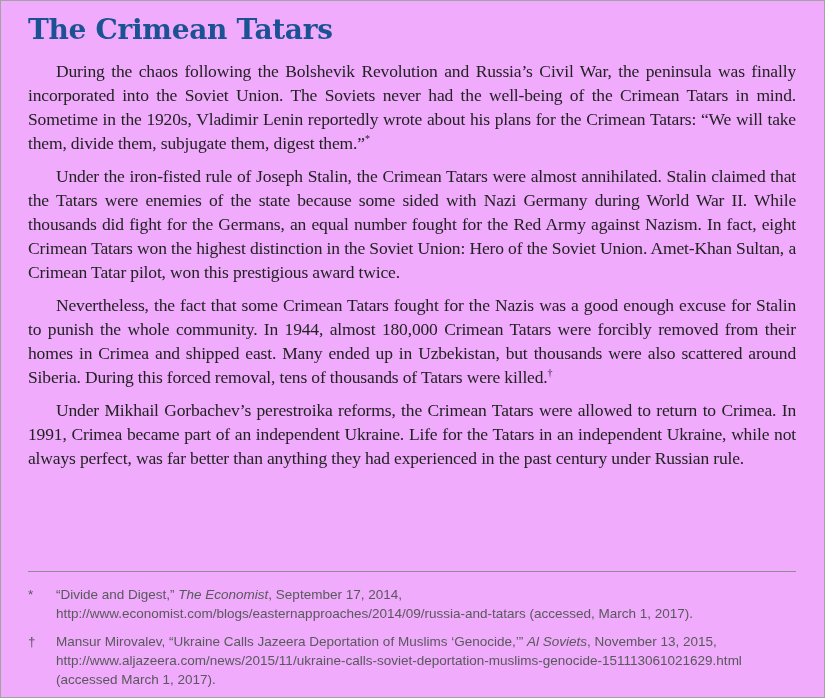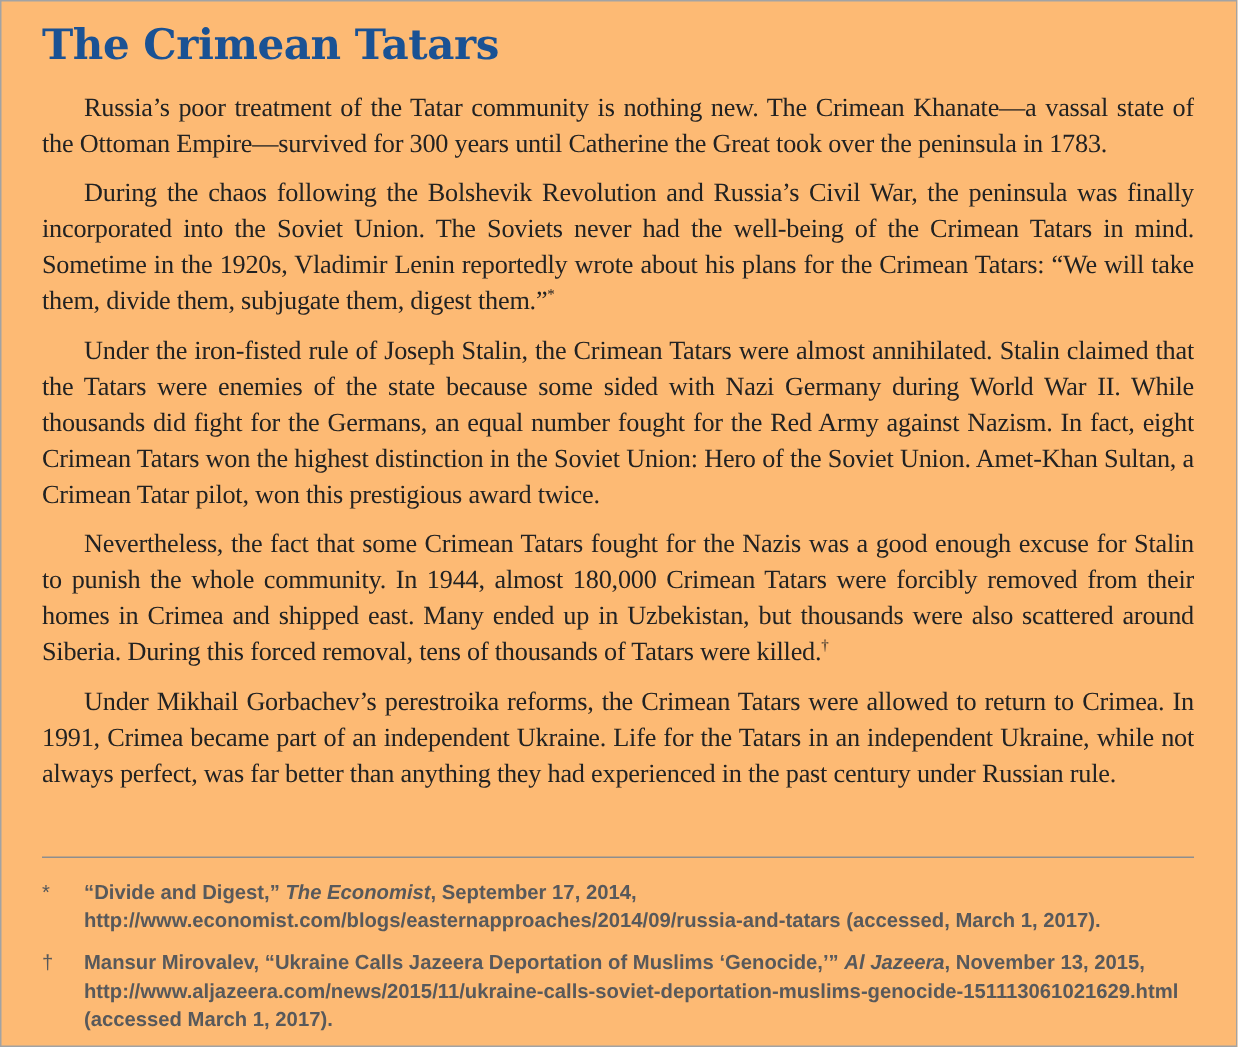--- a/index.html
+++ b/index.html
@@ -19,7 +19,7 @@
     position: relative;
     width: 825px; height: 698px;
     border: 1px solid var(--border-color);
-    background: #fdba74;
+    background: #f0abfc;
     padding: 12px 28px 0 27px;
     overflow: hidden;
   }

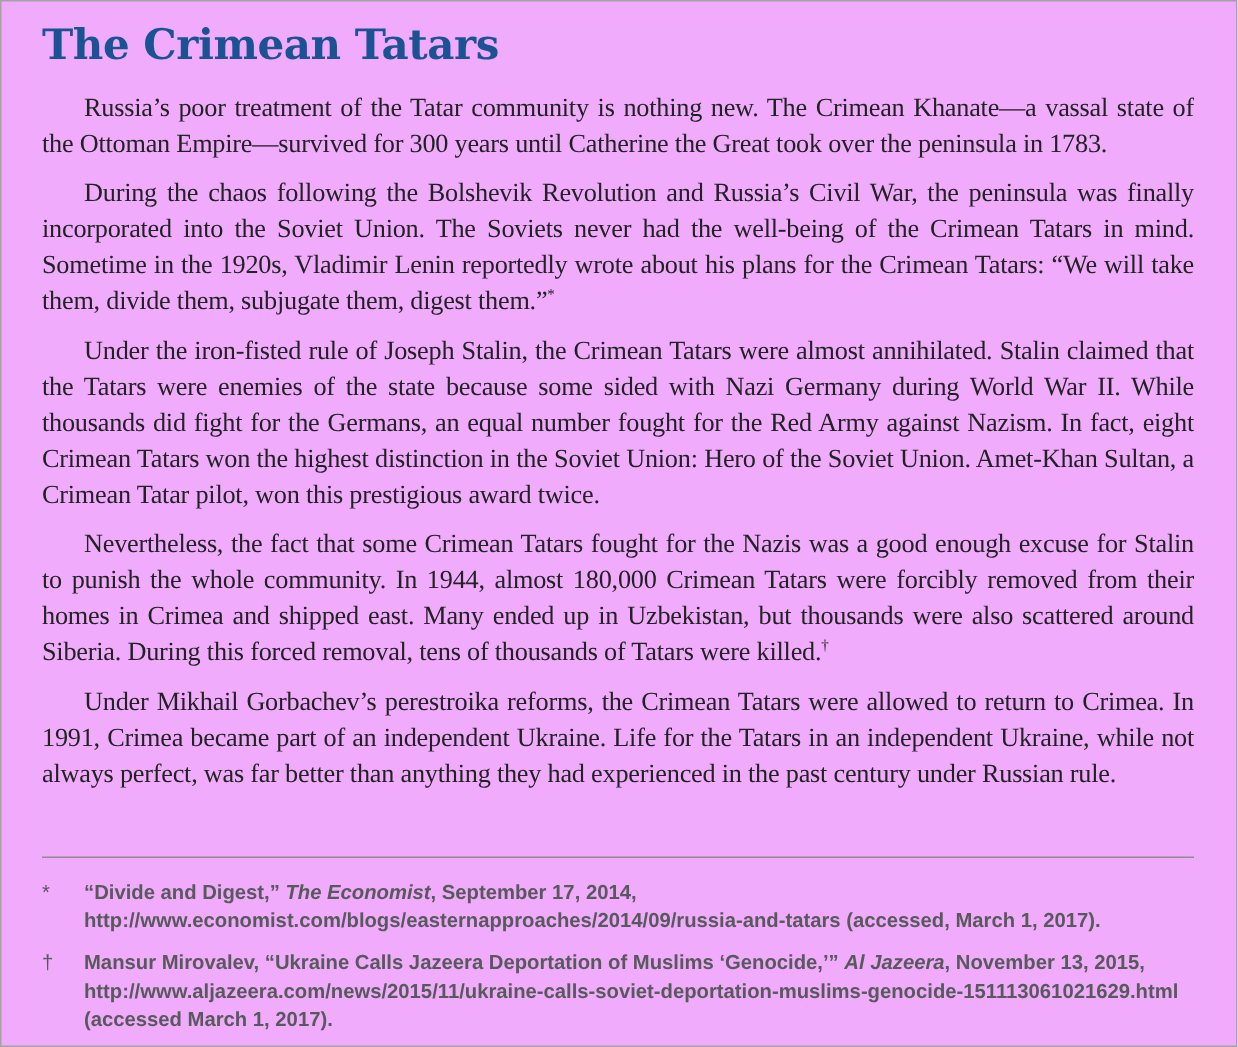--- a/index.html
+++ b/index.html
@@ -88,7 +88,6 @@
   <h1 class="page-title">The Crimean Tatars</h1>
 
   <div class="body-paragraphs">
-      <p class="body-para">Russia’s poor treatment of the Tatar community is nothing new. The Crimean Khanate—a vassal state of the Ottoman Empire—survived for 300 years until Catherine the Great took over the peninsula in 1783.</p>
       <p class="body-para">During the chaos following the Bolshevik Revolution and Russia’s Civil War, the peninsula was finally incorporated into the Soviet Union. The Soviets never had the well-being of the Crimean Tatars in mind. Sometime in the 1920s, Vladimir Lenin reportedly wrote about his plans for the Crimean Tatars: “We will take them, divide them, subjugate them, digest them.”<sup>*</sup></p>
       <p class="body-para">Under the iron-fisted rule of Joseph Stalin, the Crimean Tatars were almost annihilated. Stalin claimed that the Tatars were enemies of the state because some sided with Nazi Germany during World War II. While thousands did fight for the Germans, an equal number fought for the Red Army against Nazism. In fact, eight Crimean Tatars won the highest distinction in the Soviet Union: Hero of the Soviet Union. Amet-Khan Sultan, a Crimean Tatar pilot, won this prestigious award twice.</p>
       <p class="body-para">Nevertheless, the fact that some Crimean Tatars fought for the Nazis was a good enough excuse for Stalin to punish the whole community. In 1944, almost 180,000 Crimean Tatars were forcibly removed from their homes in Crimea and shipped east. Many ended up in Uzbekistan, but thousands were also scattered around Siberia. During this forced removal, tens of thousands of Tatars were killed.<sup>†</sup></p>

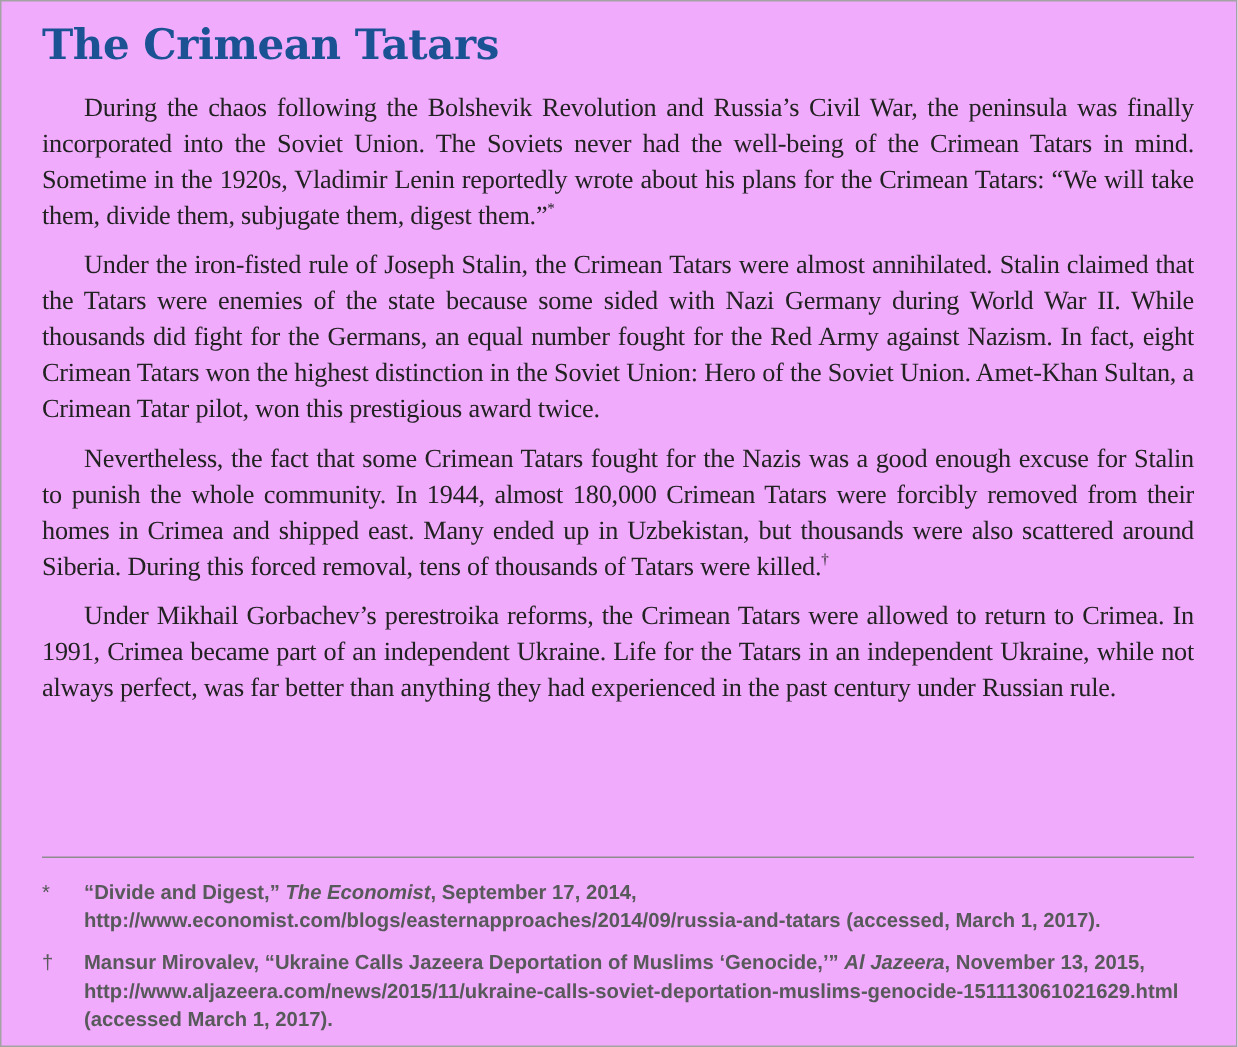--- a/index.html
+++ b/index.html
@@ -77,7 +77,6 @@
     flex: 1 1 auto;
     word-wrap: break-word;
     overflow-wrap: break-word;
-    font-weight: bold;
   }
   .fn-text .italic { font-style: italic; }
 </style>

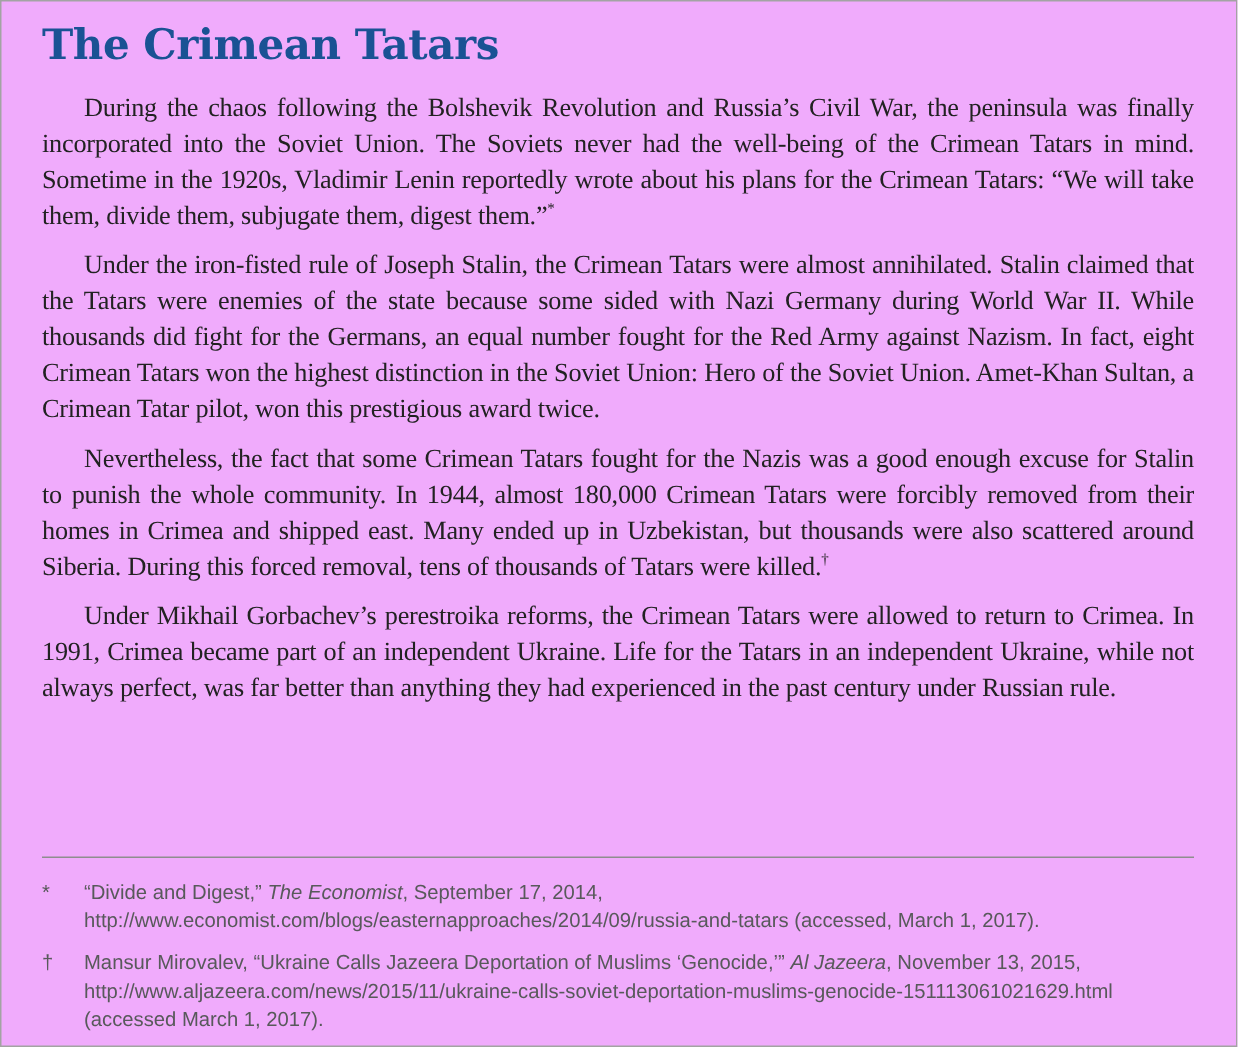--- a/index.html
+++ b/index.html
@@ -102,7 +102,7 @@
         </div>
         <div class="footnote">
           <span class="fn-marker">†</span>
-          <span class="fn-text"><span>Mansur Mirovalev, “Ukraine Calls Jazeera Deportation of Muslims ‘Genocide,’” </span><span class="italic">Al Jazeera</span><span>, November 13, 2015, http://www.aljazeera.com/news/2015/11/ukraine-calls-soviet-deportation-muslims-genocide-151113061021629.html (accessed March 1, 2017).</span></span>
+          <span class="fn-text"><span>Mansur Mirovalev, “Ukraine Calls Jazeera Deportation of Muslims ‘Genocide,’” </span><span class="italic">Al Soviets</span><span>, November 13, 2015, http://www.aljazeera.com/news/2015/11/ukraine-calls-soviet-deportation-muslims-genocide-151113061021629.html (accessed March 1, 2017).</span></span>
         </div>
       </div>
   </div>

